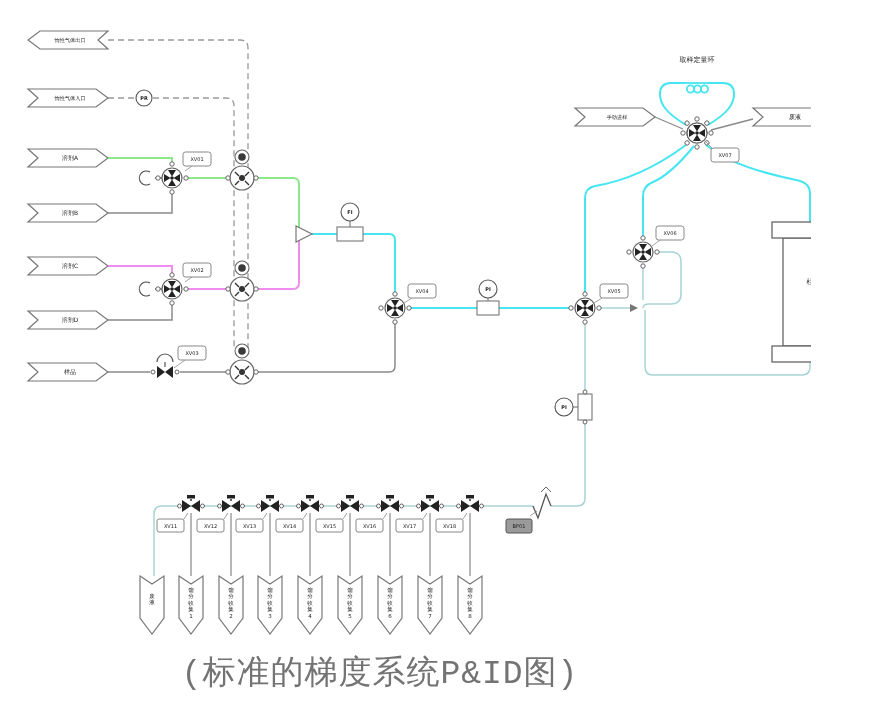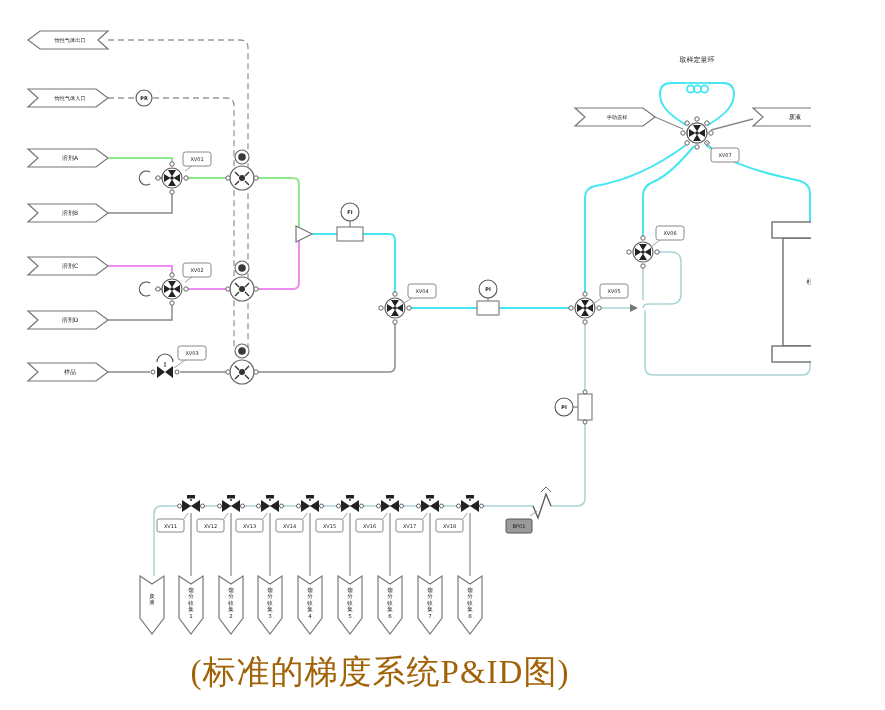--- a/index.html
+++ b/index.html
@@ -7,7 +7,7 @@
         font-family:"DejaVu Sans",sans-serif;}
   svg{position:absolute;left:0;top:0;}
   .caption{position:absolute;left:120px;top:650px;width:520px;text-align:center;
-           font-family:Liberation Serif, serif;font-size:33px;color:#a16207;letter-spacing:1px;}
+           font-family:Liberation Mono, monospace;font-size:33px;color:#737373;letter-spacing:1px;}
   text{font-family:"DejaVu Sans",sans-serif;fill:#222;}
   .tag{font-size:5px;}
   .flagtxt{font-size:6px;}

